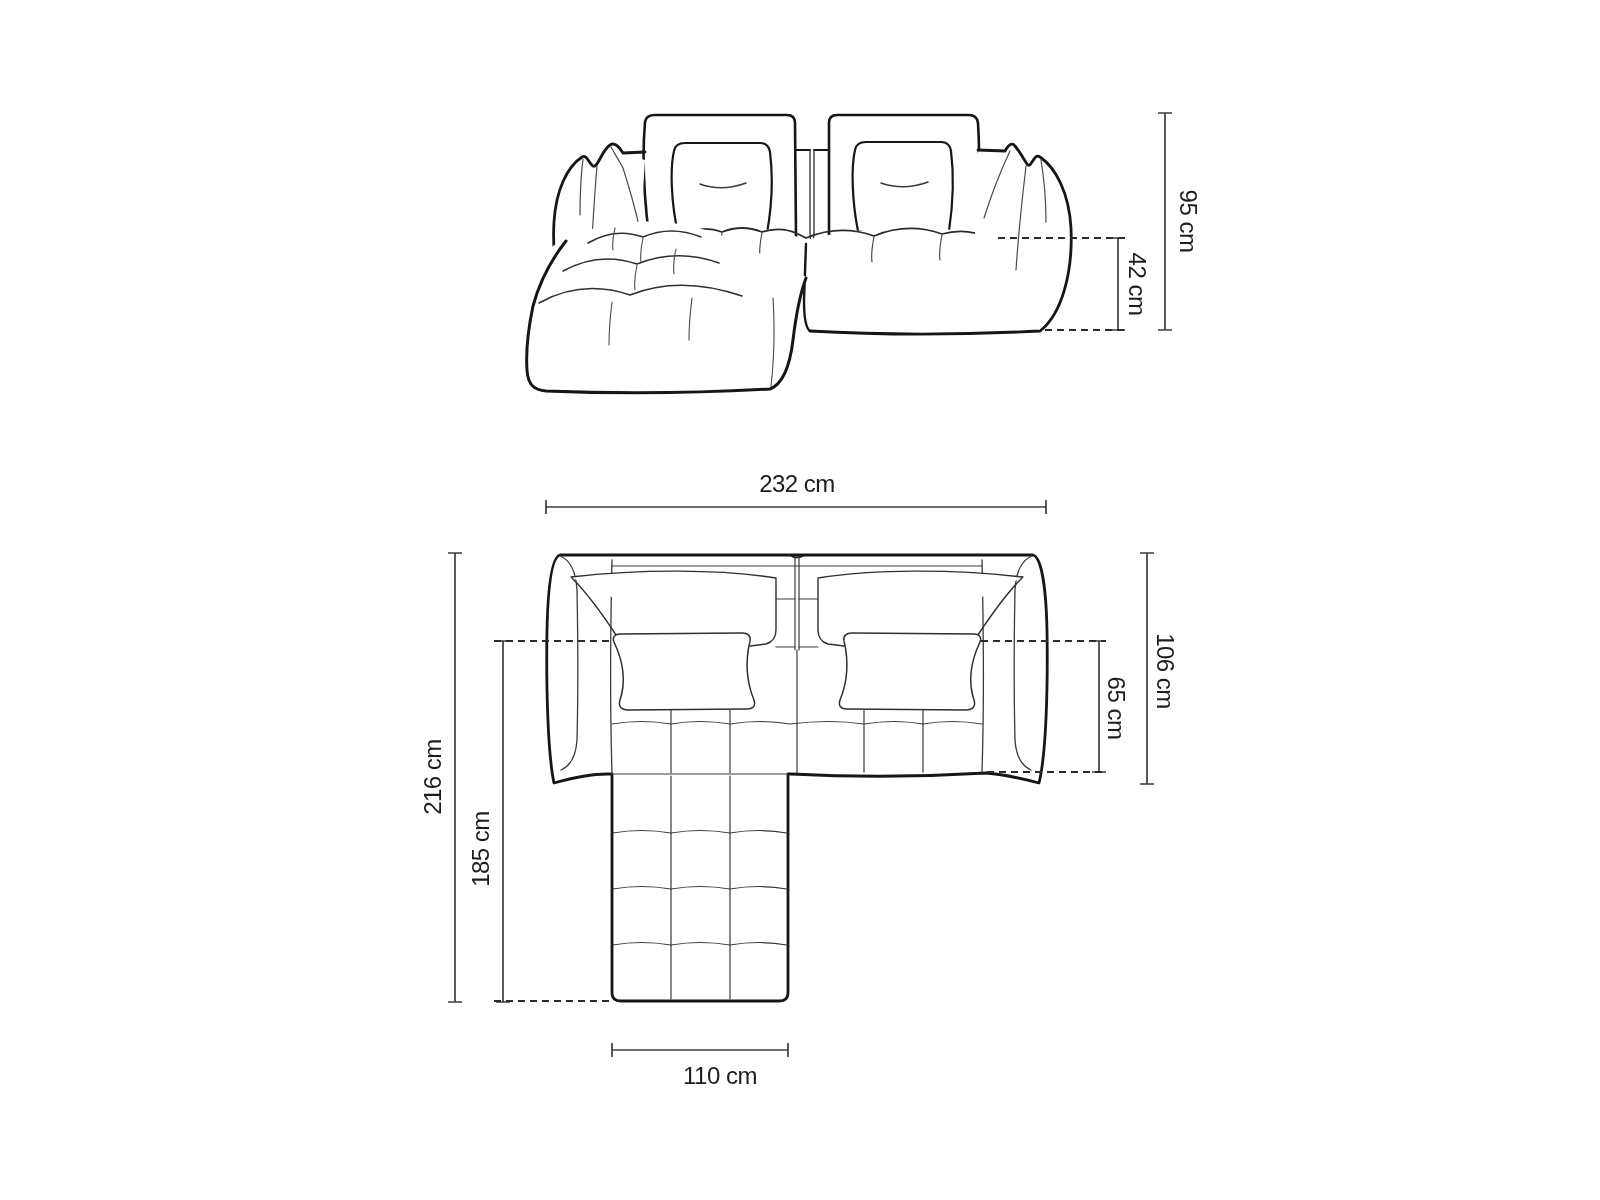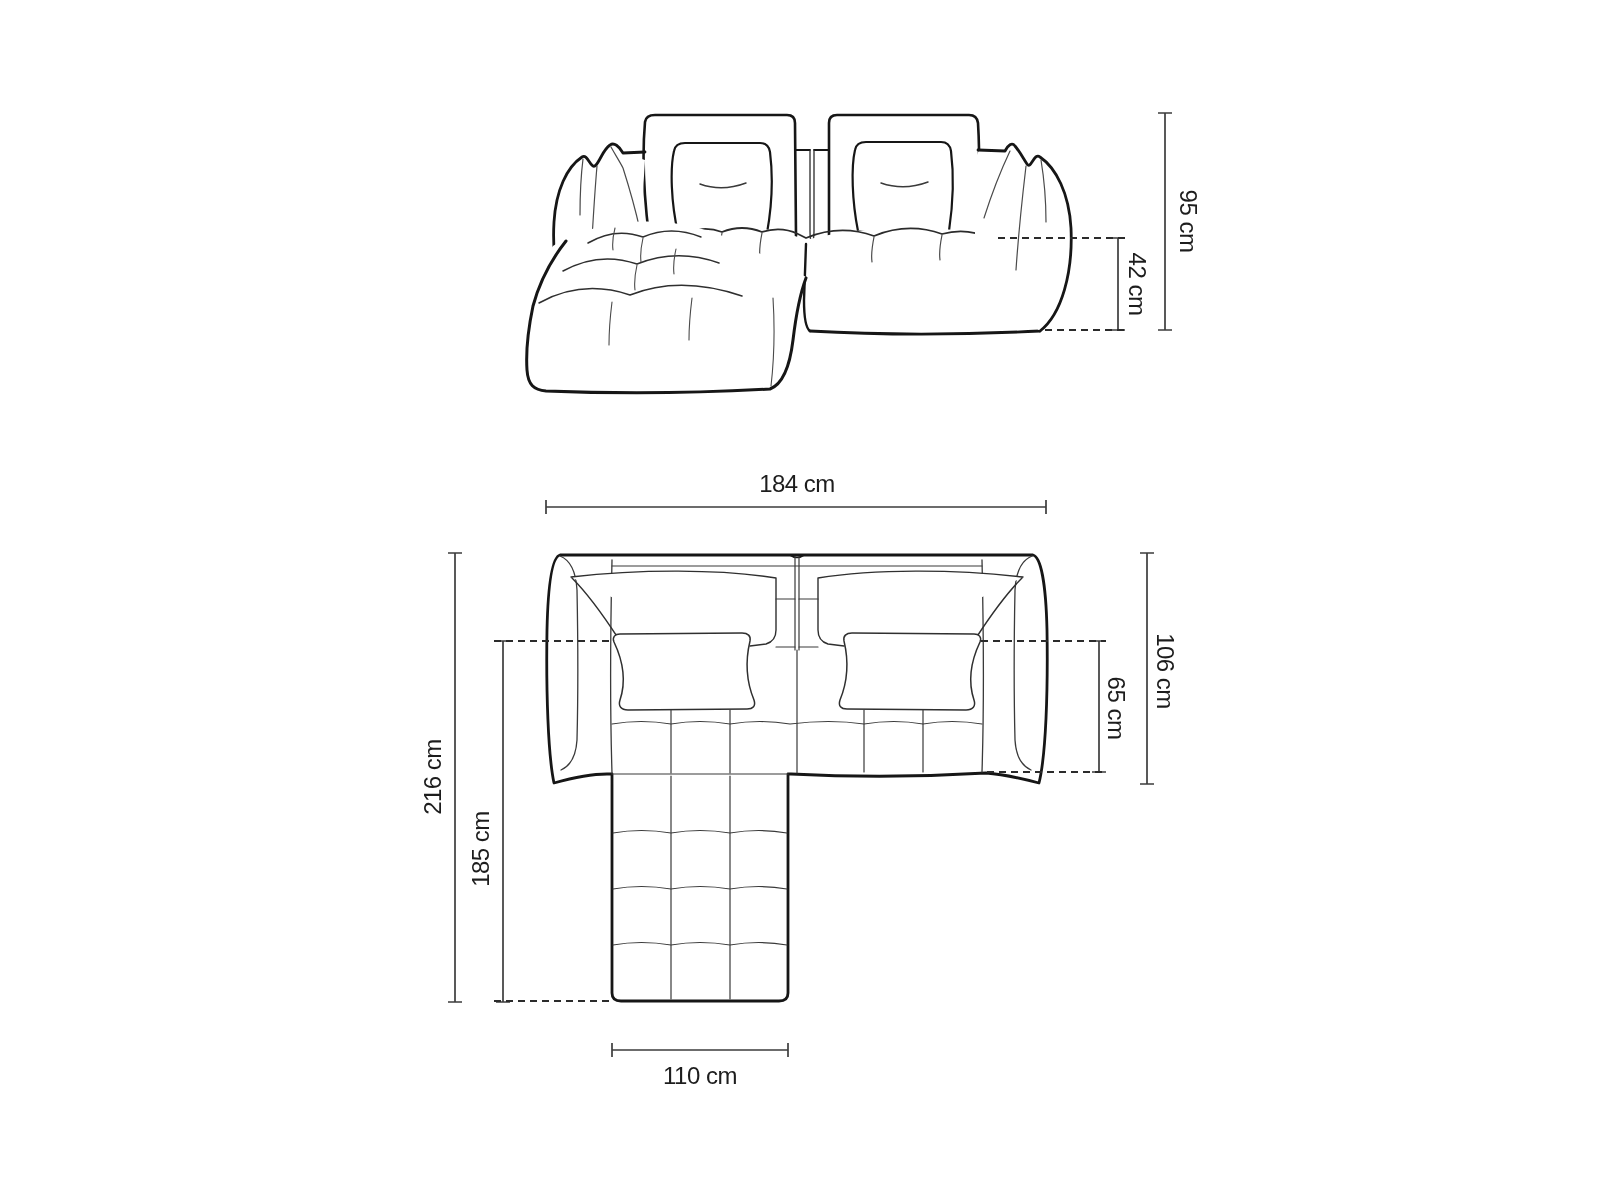--- a/index.html
+++ b/index.html
@@ -167,7 +167,7 @@
 
   <div class="dim-label rot-cw" style="left:1137px;top:284px;">42 cm</div>
 
-  <div class="dim-label horiz" style="left:797px;top:484px;">184 cm</div>
+  <div class="dim-label horiz" style="left:797px;top:484px;">232 cm</div>
 
   <div class="dim-label rot-ccw" style="left:433px;top:777px;">216 cm</div>
 

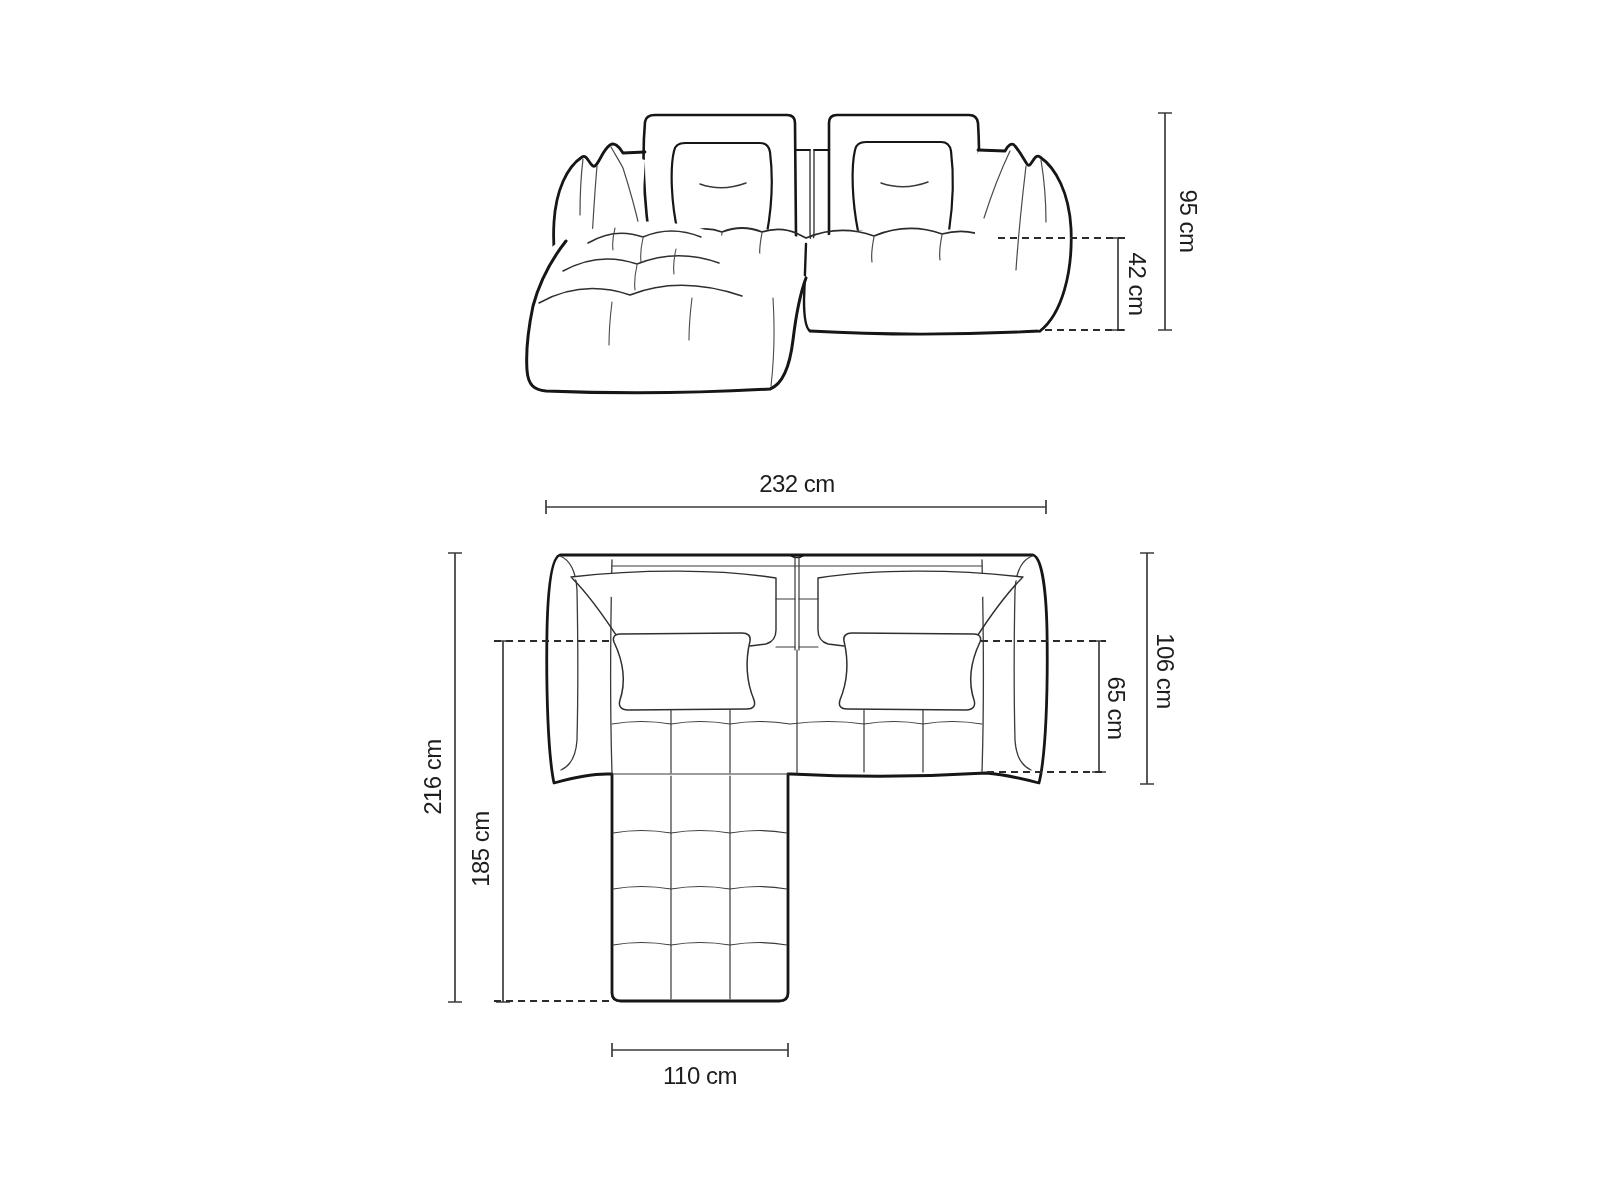--- a/index.html
+++ b/index.html
@@ -177,7 +177,7 @@
 
   <div class="dim-label rot-cw" style="left:1116px;top:708px;">65 cm</div>
 
-  <div class="dim-label horiz" style="left:700px;top:1076px;">110 cm</div>
+  <div class="dim-label horiz" style="left:720px;top:1076px;">110 cm</div>
 </div>
 
 </body></html>

